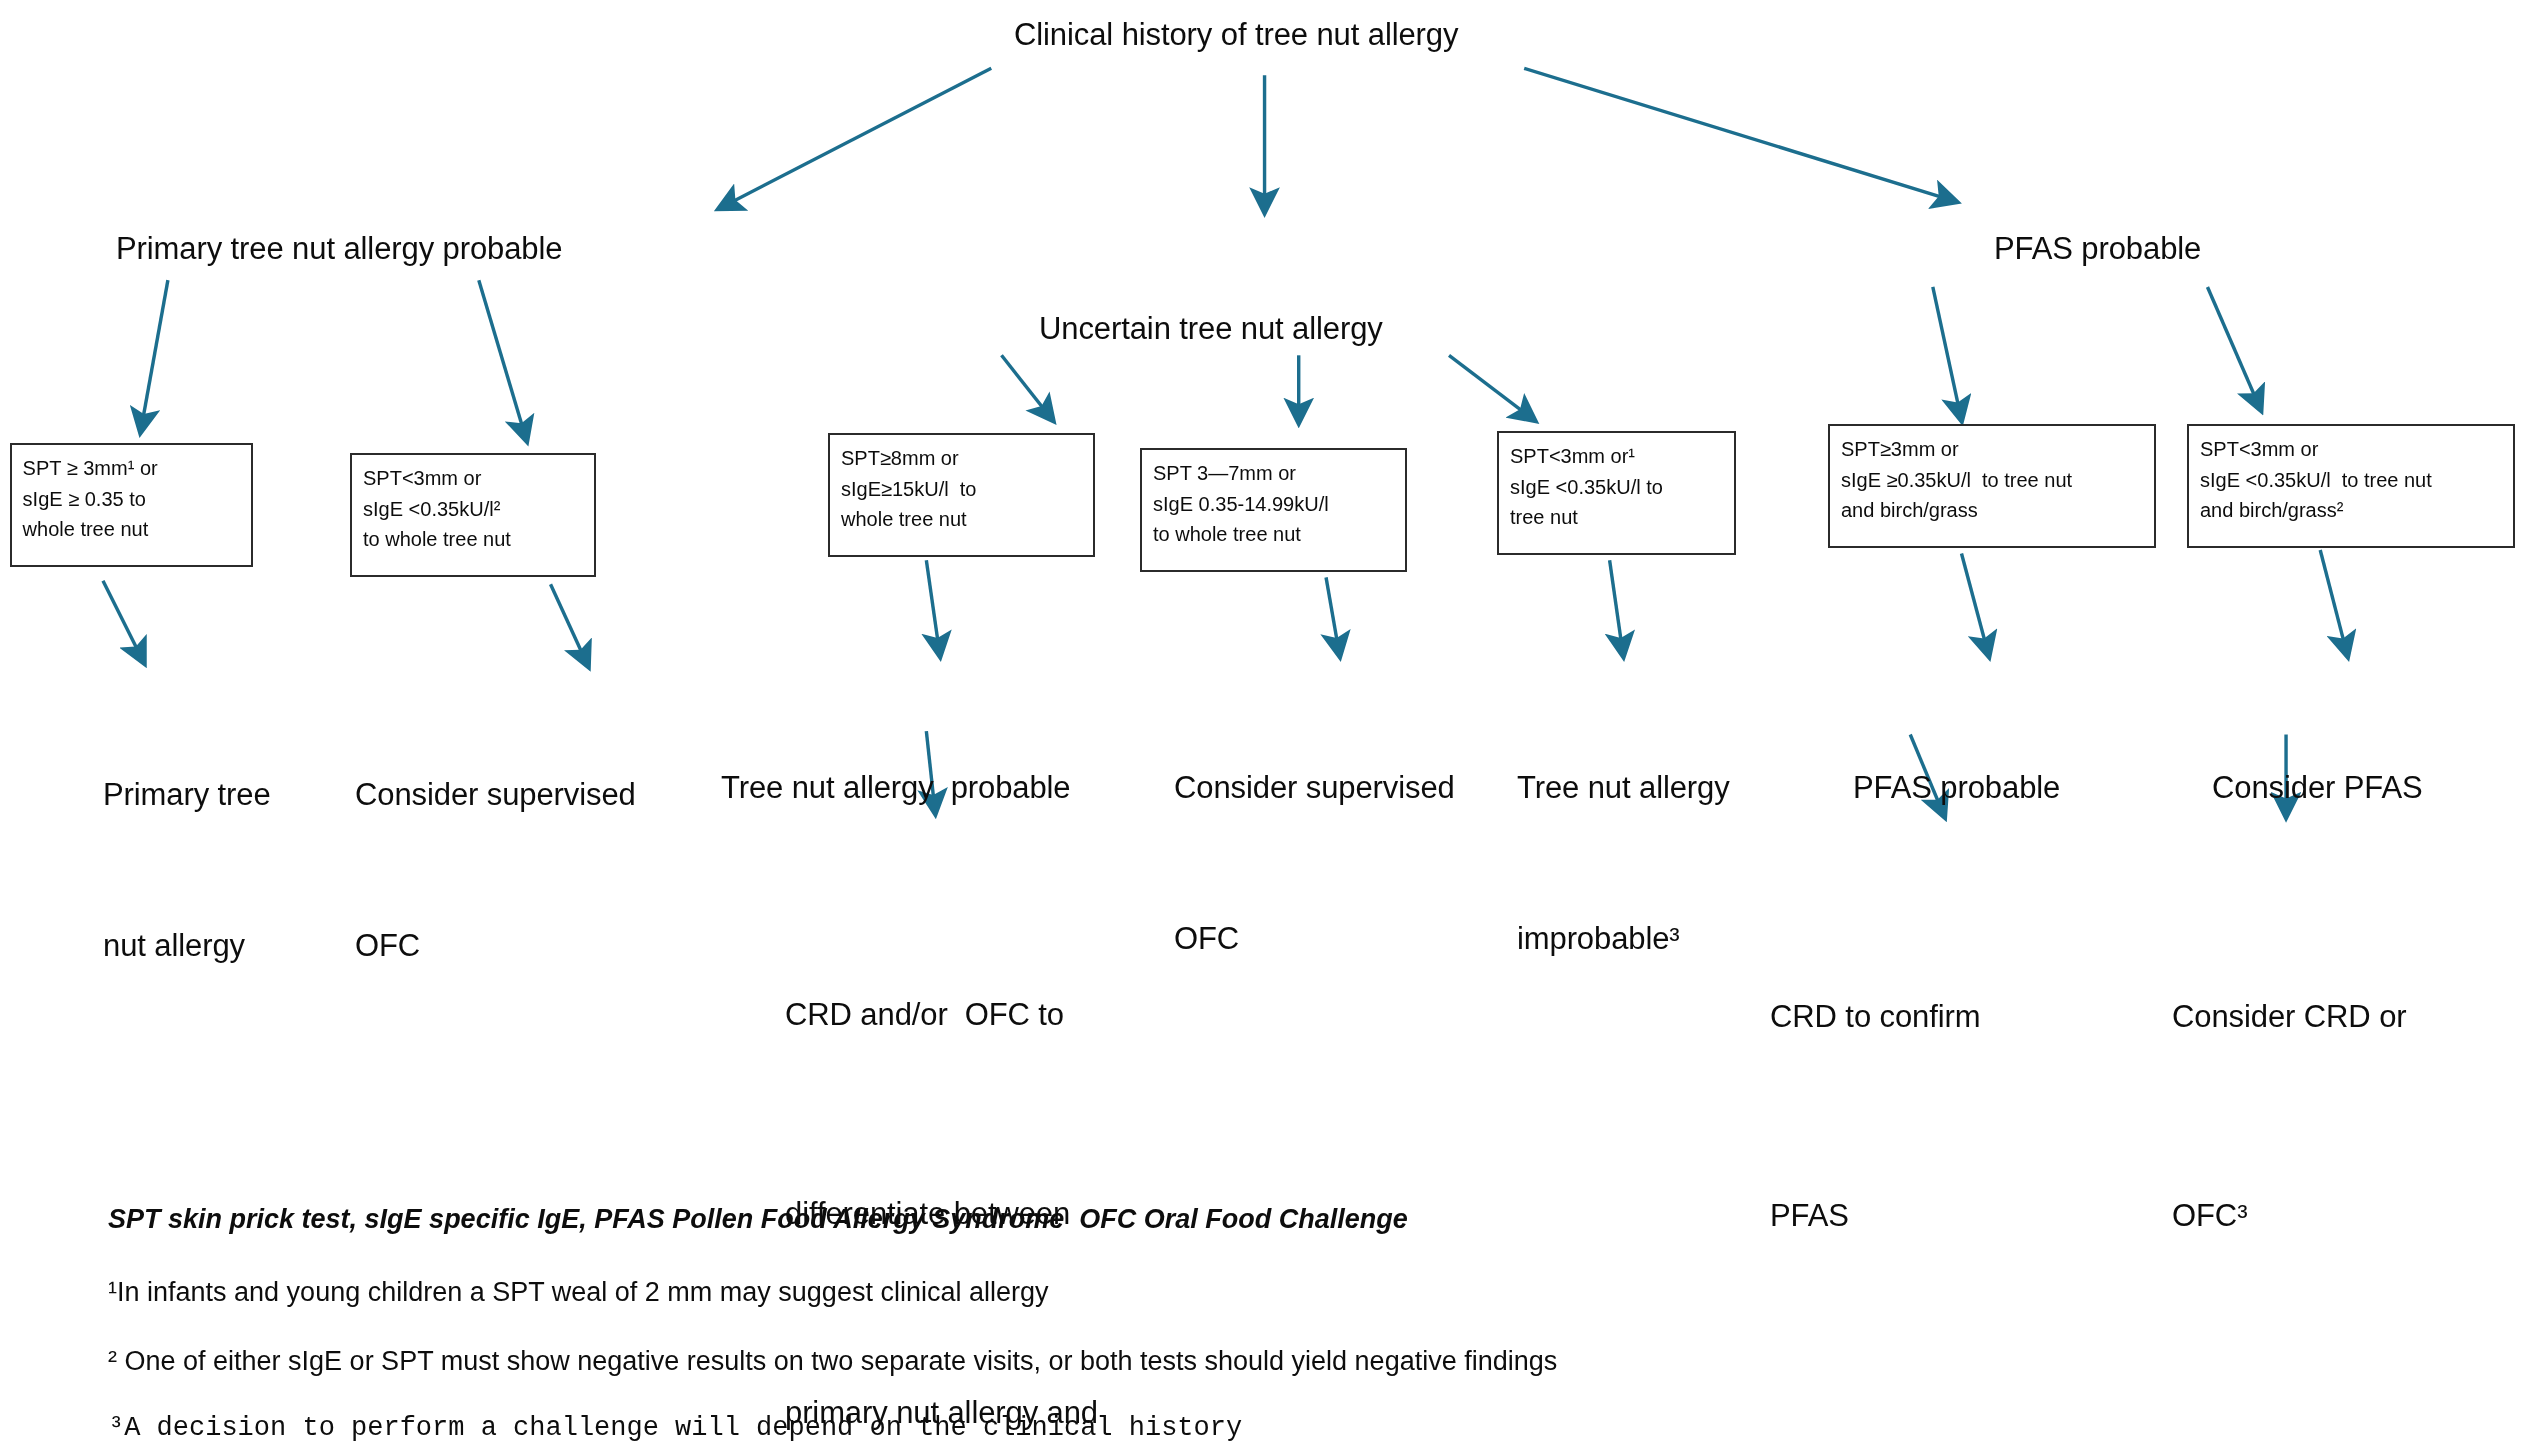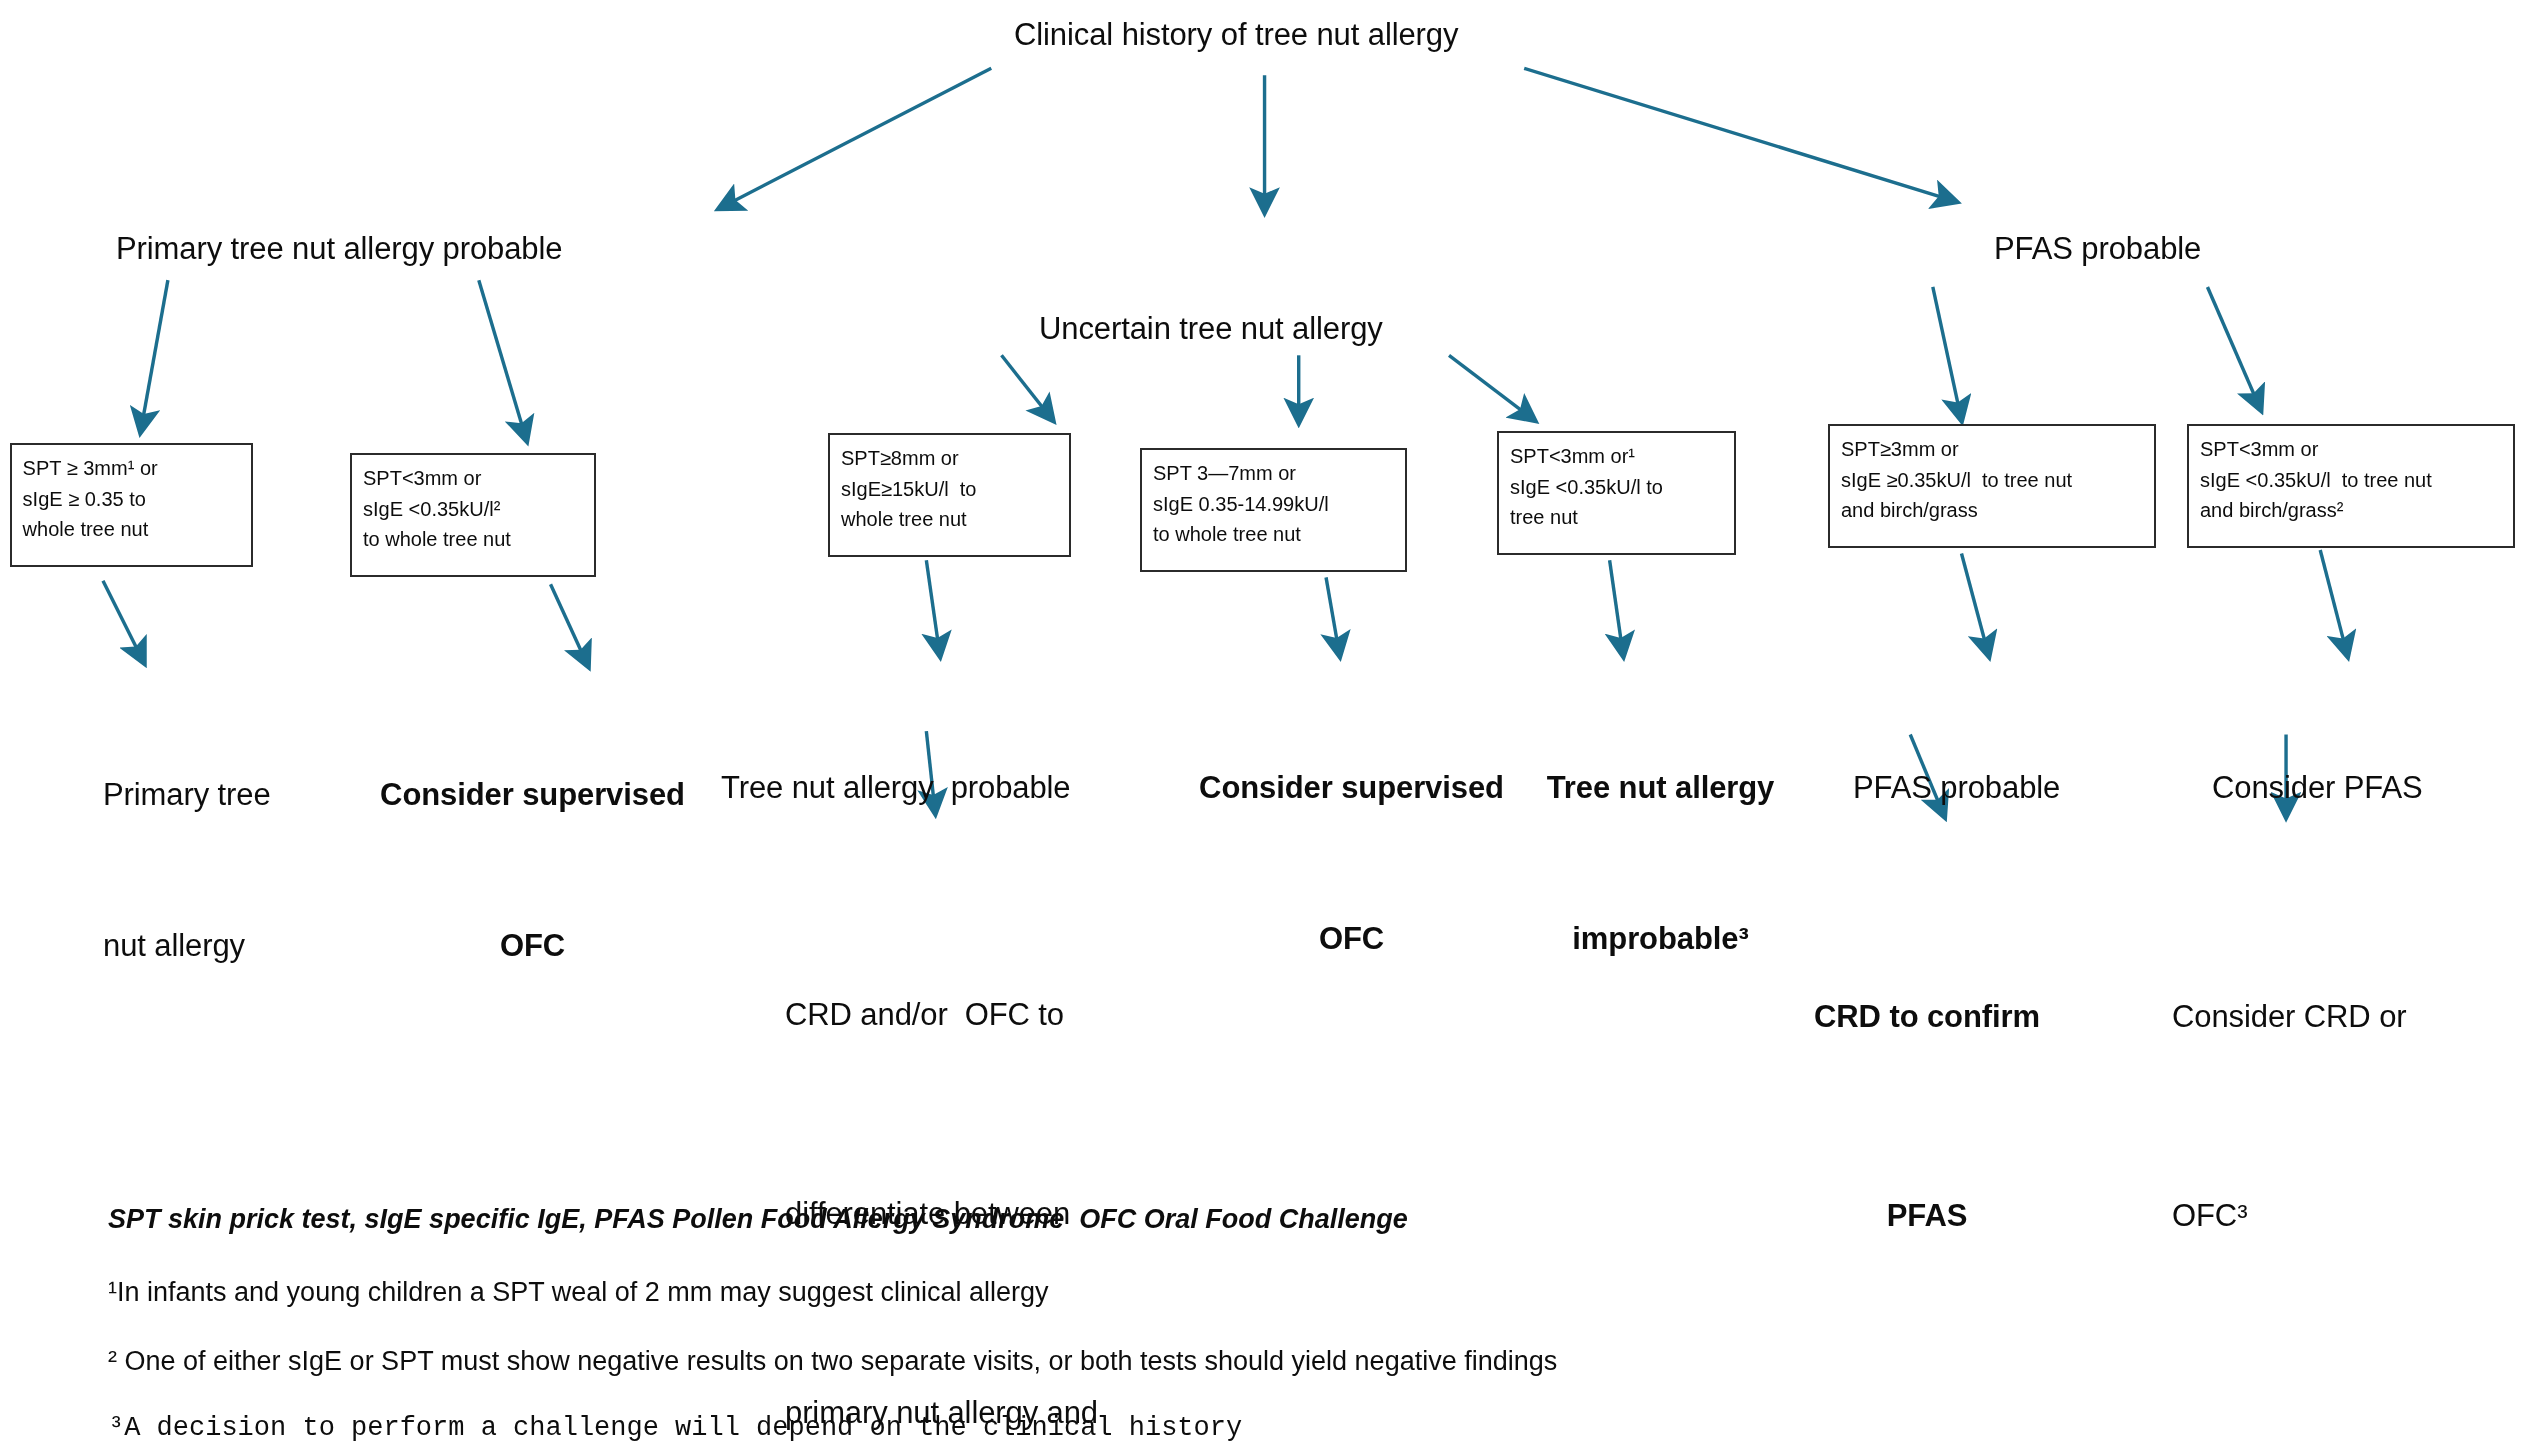--- a/index.html
+++ b/index.html
@@ -122,7 +122,7 @@
     <span class="ln">to whole tree nut</span>
   </div>
 
-  <div class="box" style="left:828px; top:433px; width:243px; height:124px;">
+  <div class="box" style="left:828px; top:433px; width:267px; height:124px;">
     <span class="ln">SPT≥8mm or</span>
     <span class="ln">sIgE≥15kU/l  to</span>
     <span class="ln">whole tree nut</span>

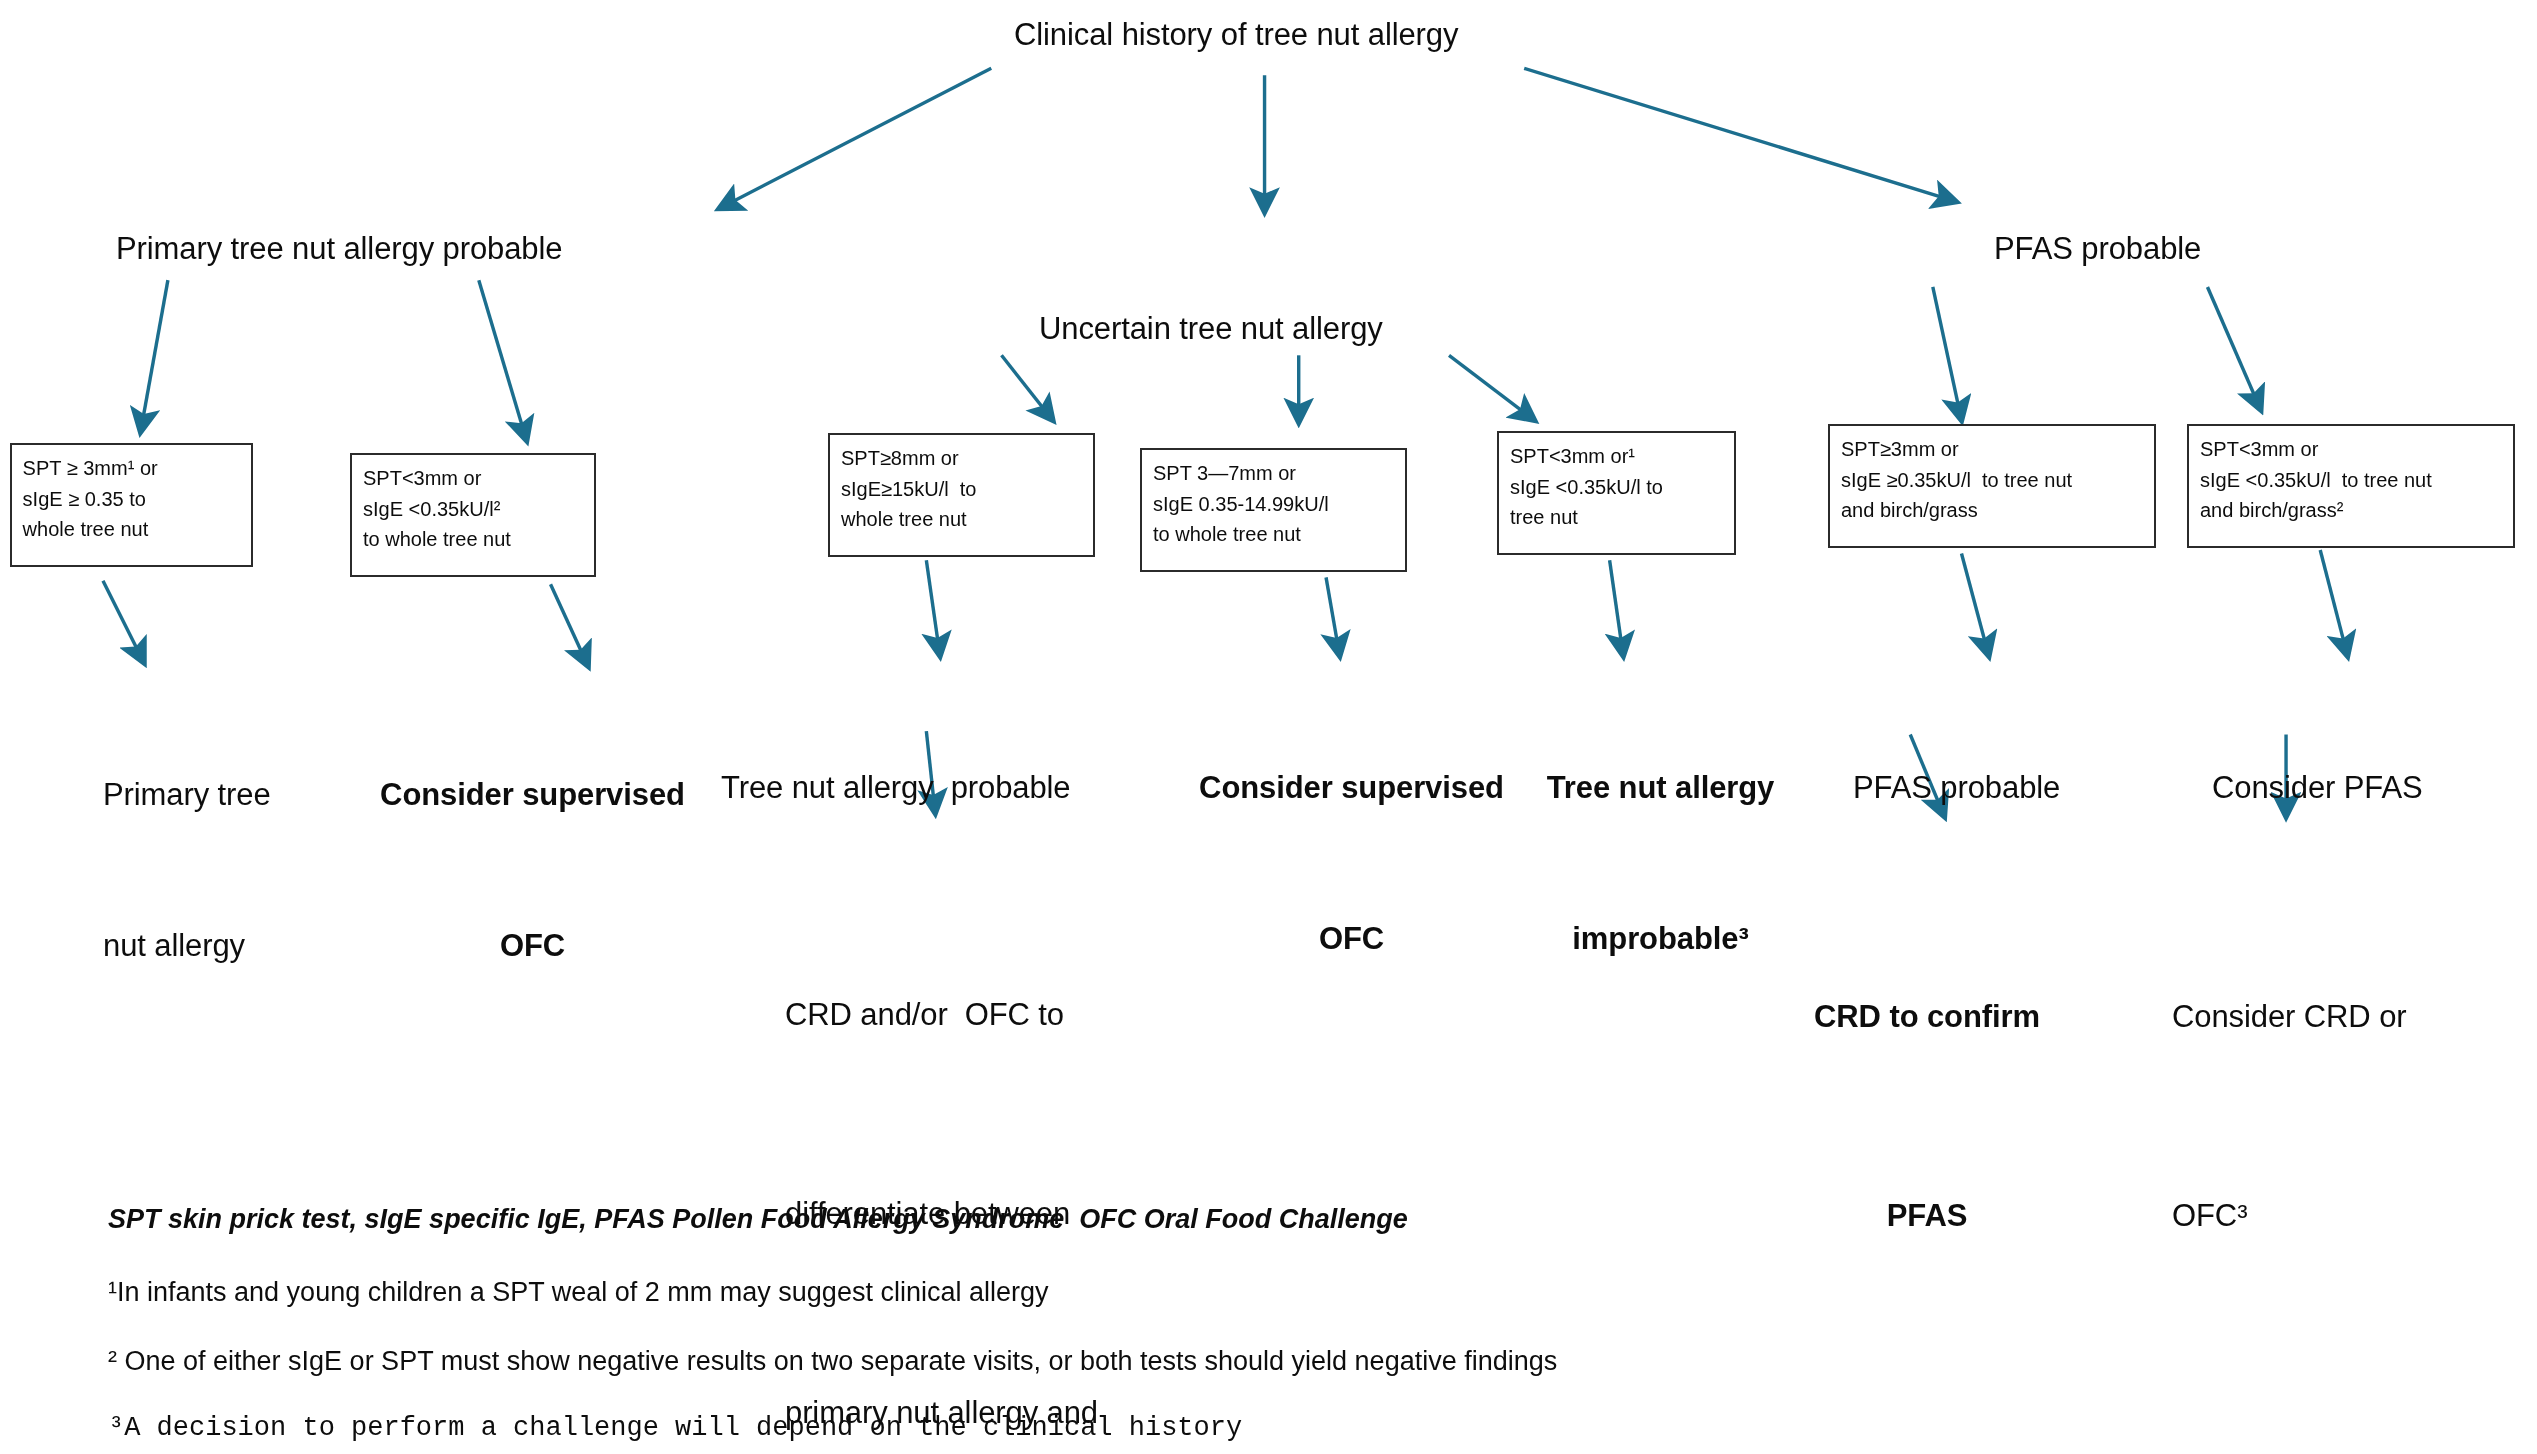--- a/index.html
+++ b/index.html
@@ -34,7 +34,7 @@
     font-size:31px;
     letter-spacing:-0.1px;
   }
-  .label.ctr{ text-align:center;font-weight:bold; }
+  .label.ctr{ text-align:left; }
   
   .box{
     position:absolute;

